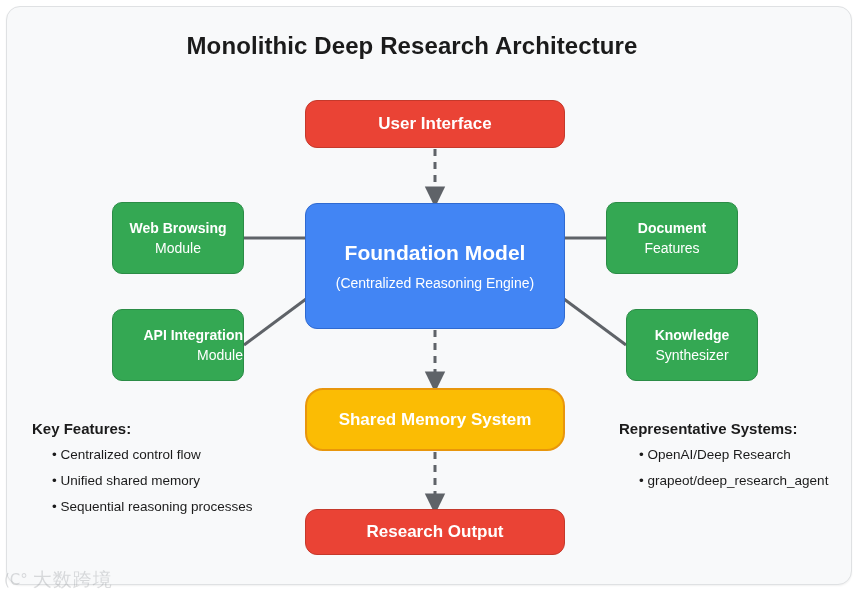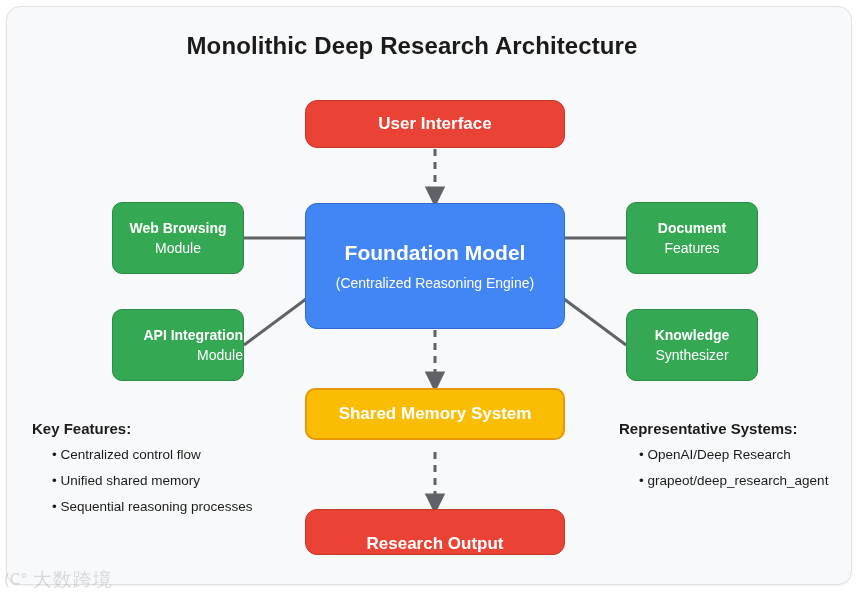--- a/index.html
+++ b/index.html
@@ -81,7 +81,7 @@
   .n-green .l2{font-size:14px;}
   .n-web{left:112px;top:202px;}
   .n-api{left:112px;top:309px;align-items:flex-end;}
-  .n-doc{left:626px;top:202px;}
+  .n-doc{left:606px;top:202px;}
   .n-know{left:626px;top:309px;text-align:right;}
 
   

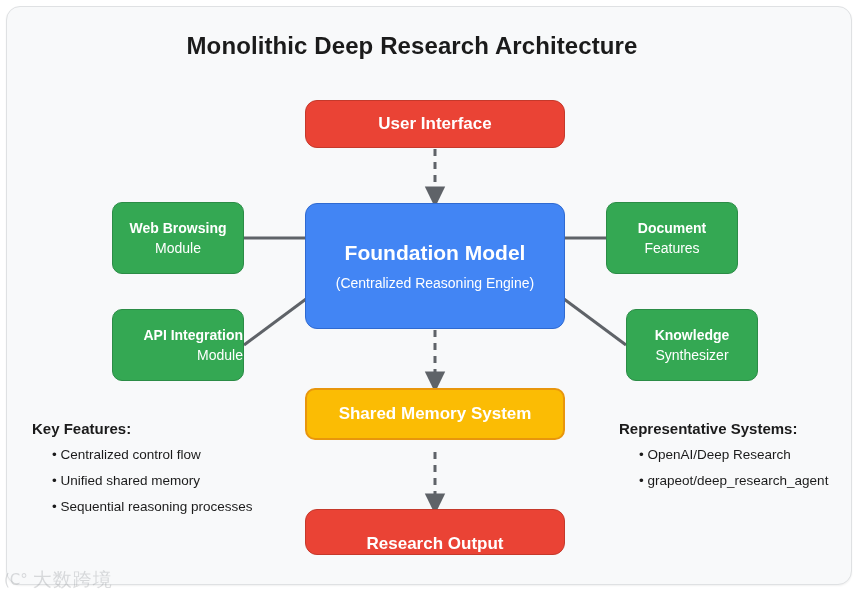--- a/index.html
+++ b/index.html
@@ -65,9 +65,9 @@
 
   
   .n-mem{
-    left:305px;top:388px;width:260px;height:52px;
+    left:305px;top:388px;width:260px;height:63px;
     background:#fbbc04;border:2px solid #e8960c;
-    border-radius:10px;
+    border-radius:18px;
   }
   .n-mem .l1{font-size:17px;}
 

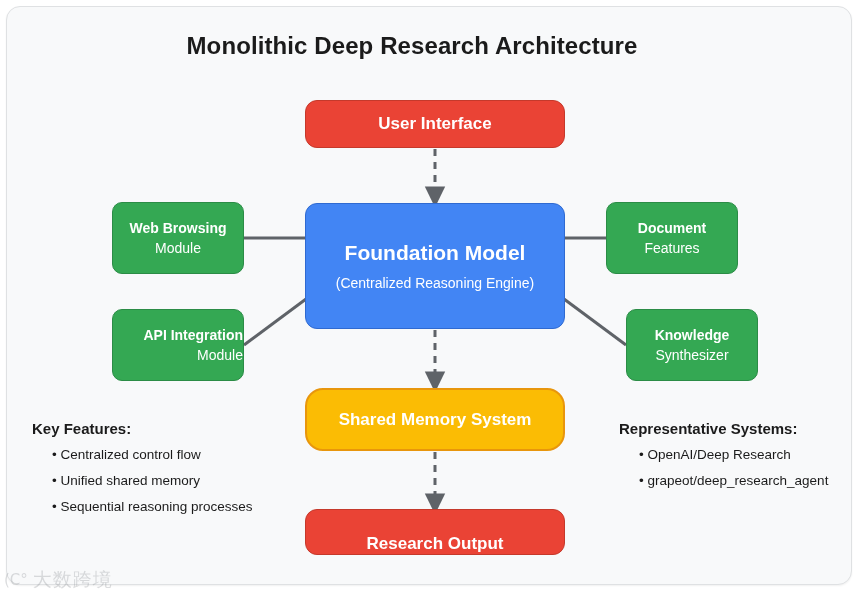--- a/index.html
+++ b/index.html
@@ -50,7 +50,6 @@
     left:305px;top:509px;width:260px;height:46px;
     background:#ea4335;border:1px solid #c5392b;
     border-radius:12px;
-    justify-content:flex-end;
   }
   .n-out .l1{font-size:17px;}
 

